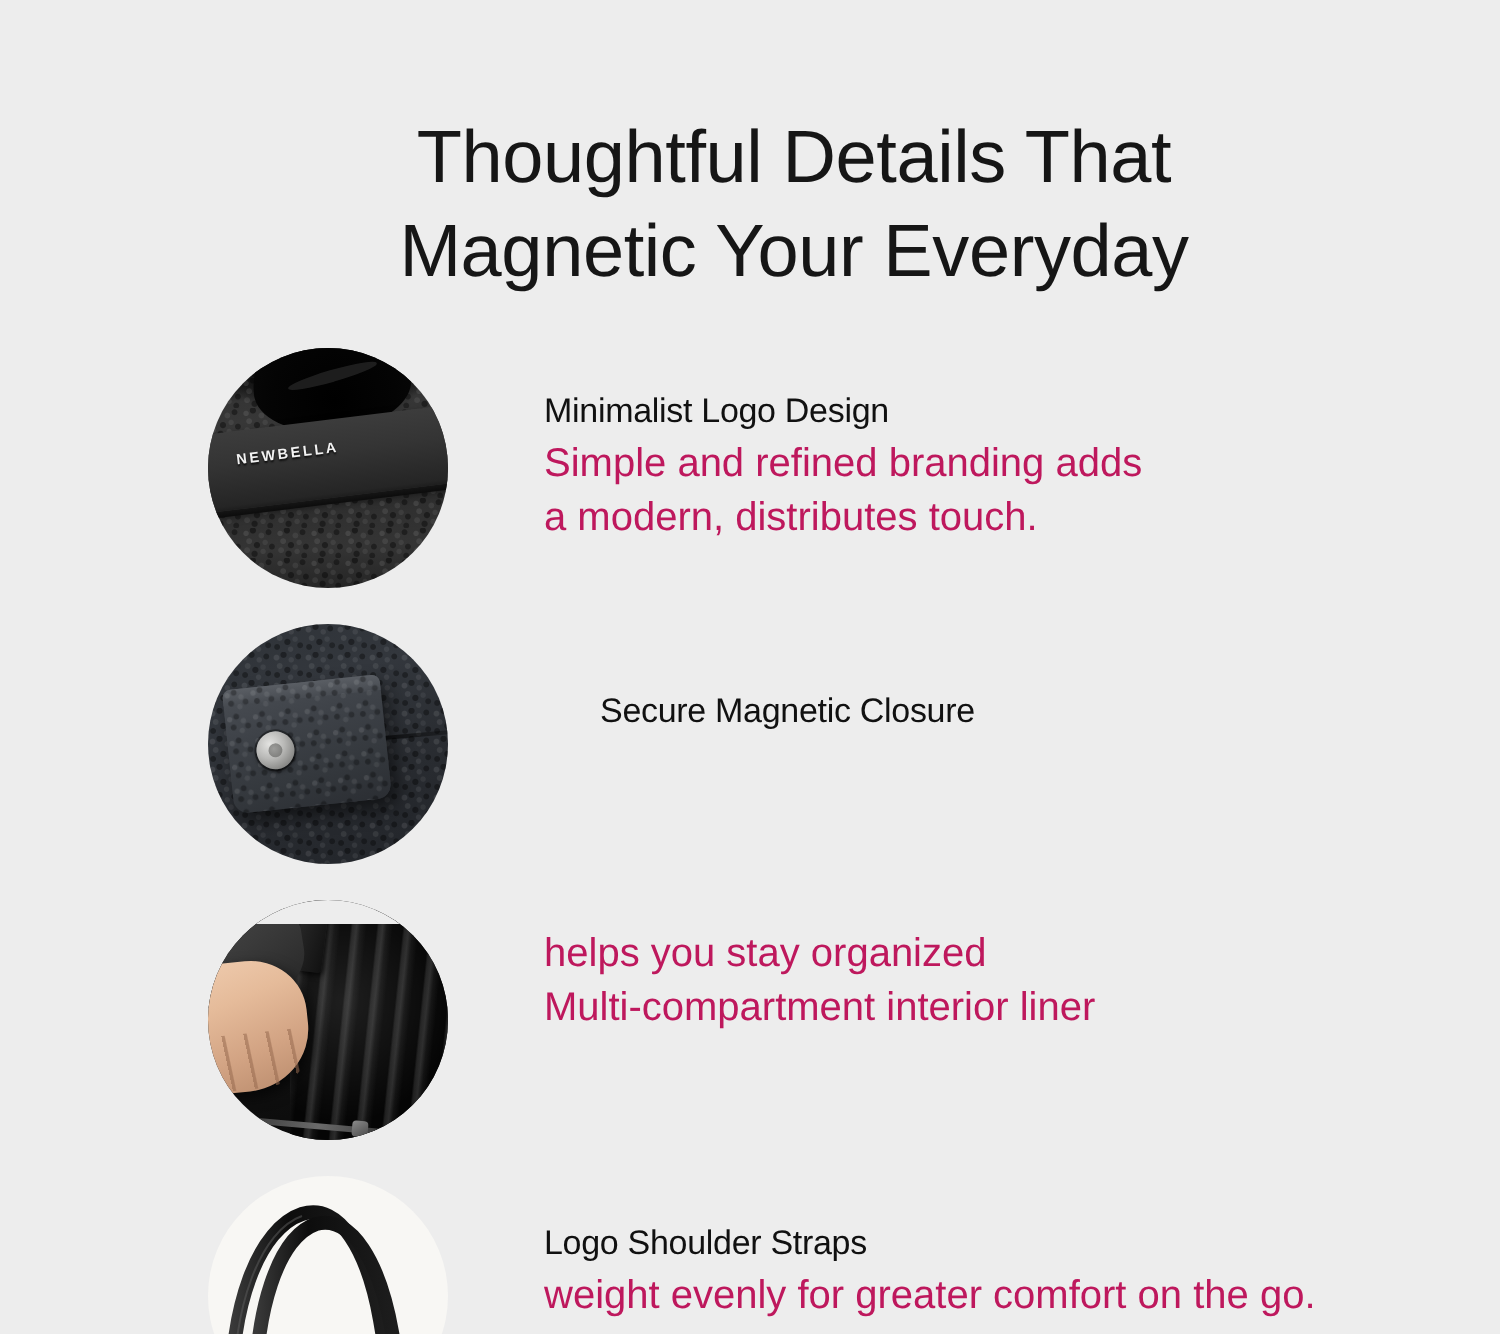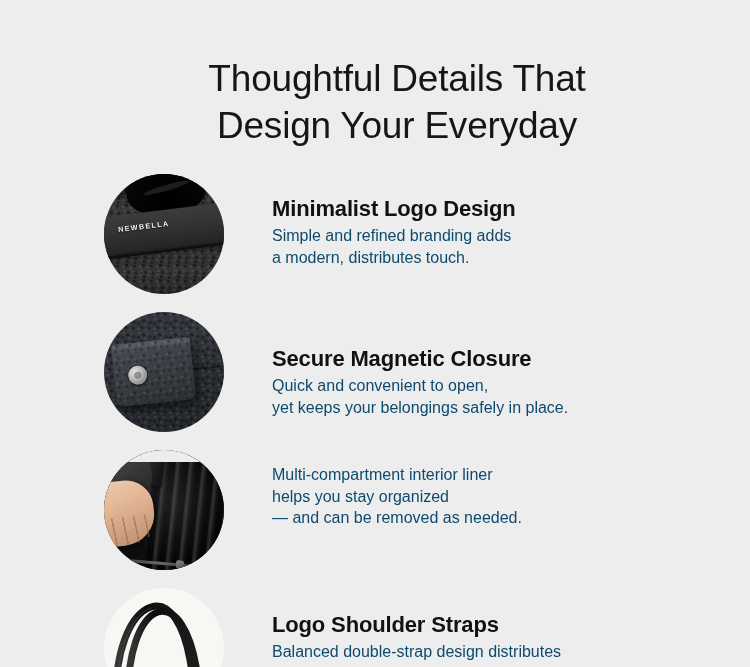--- a/index.html
+++ b/index.html
@@ -322,7 +322,7 @@
 
 <h1 class="headline">
   <span class="hl-line">Thoughtful Details That</span>
-  <span class="hl-line">Design Your Everyday</span>
+  <span class="hl-line">Magnetic Your Everyday</span>
 </h1>
 
 <div class="features">

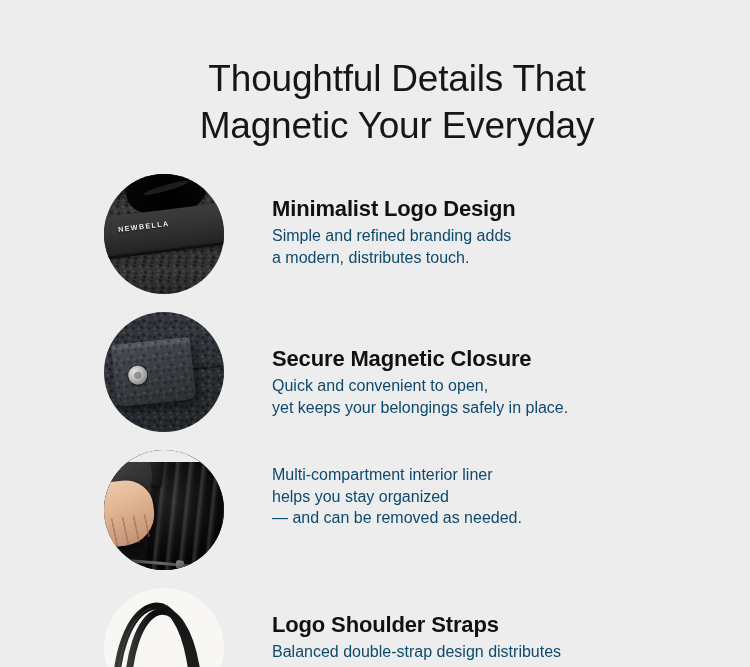--- a/index.html
+++ b/index.html
@@ -293,8 +293,8 @@
   
   .feature-text { padding-top: 6px; }
   .feature-title {
-    font-size: 22px;
-    font-weight: 700;
+    font-size: 17px;
+    font-weight: 400;
     color: #111;
     margin: 0 0 3px 0;
     letter-spacing: -0.15px;

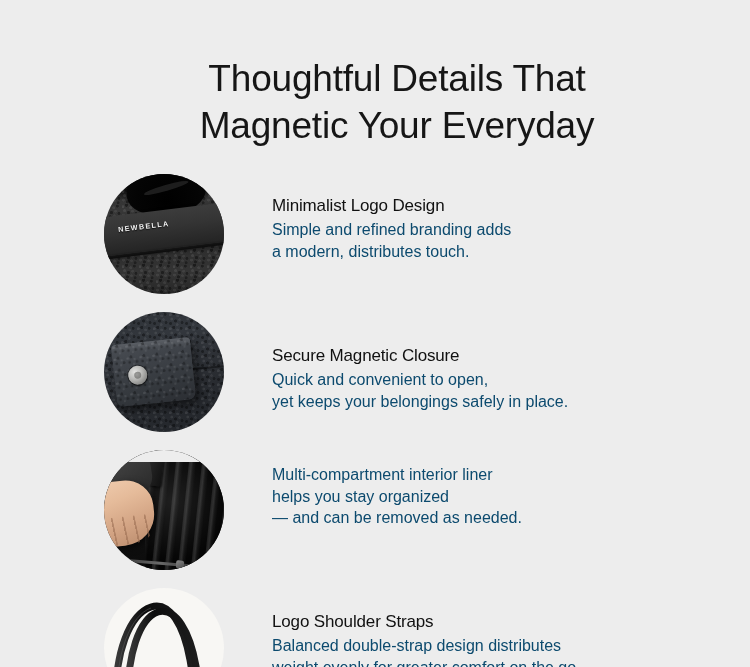--- a/index.html
+++ b/index.html
@@ -300,9 +300,9 @@
     letter-spacing: -0.15px;
   }
   .feature-desc {
-    font-size: 16px;
+    font-size: 20px;
     font-weight: 400;
-    color: #0c4a6e;
+    color: #be185d;
     line-height: 1.33;
   }
   .feature-desc .dl { display: block; white-space: nowrap; }

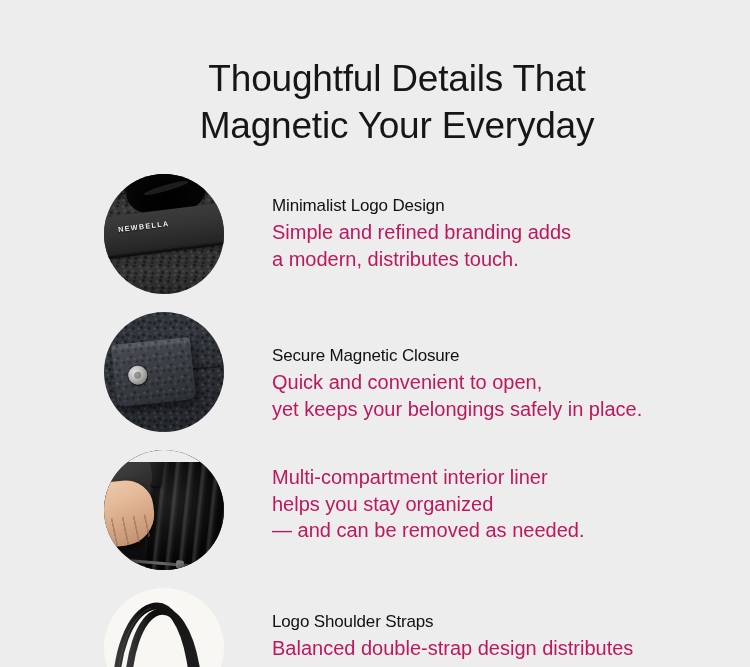--- a/index.html
+++ b/index.html
@@ -310,7 +310,7 @@
   
   .row-1 { margin-top: 0; }
   .row-1 .feature-text { padding-top: 22px; }
-  .row-2 .feature-text { padding-top: 34px; }
+  .row-2 .feature-text { padding-top: 34px; margin-left: 28px; }
   .row-3 .feature-text { padding-top: 14px; }
   .row-4 .feature-text { padding-top: 24px; }
   .row-2 { margin-top: 8px; }

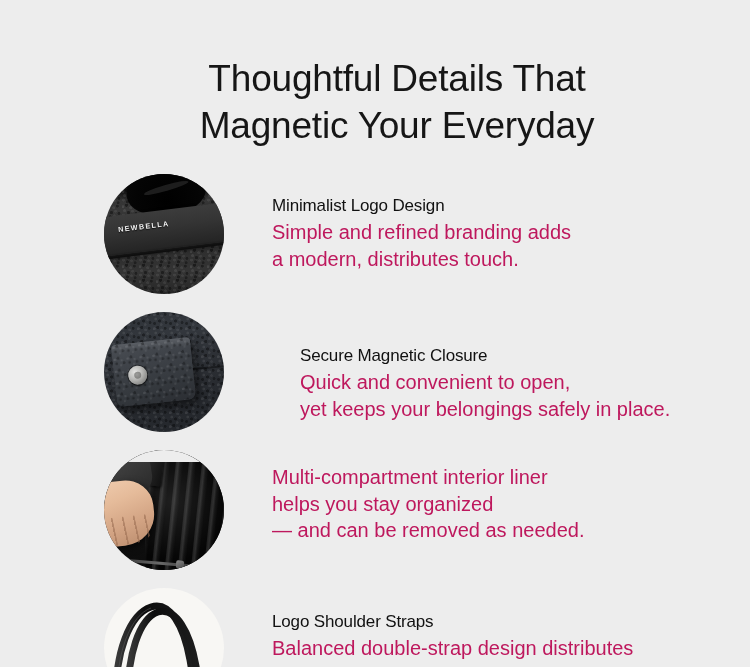--- a/index.html
+++ b/index.html
@@ -358,10 +358,6 @@
     </div>
     <div class="feature-text">
       <p class="feature-title">Secure Magnetic Closure</p>
-      <div class="feature-desc">
-        <span class="dl">Quick and convenient to open,</span>
-        <span class="dl">yet keeps your belongings safely in place.</span>
-      </div>
     </div>
   </div>
 

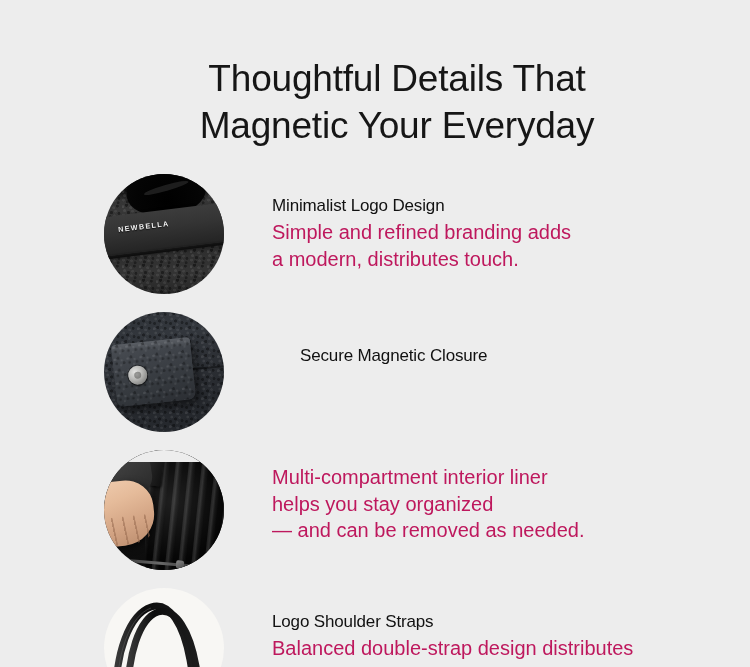--- a/index.html
+++ b/index.html
@@ -376,8 +376,8 @@
     </div>
     <div class="feature-text">
       <div class="feature-desc">
+        <span class="dl">helps you stay organized</span>
         <span class="dl">Multi-compartment interior liner</span>
-        <span class="dl">helps you stay organized</span>
         <span class="dl">— and can be removed as needed.</span>
       </div>
     </div>

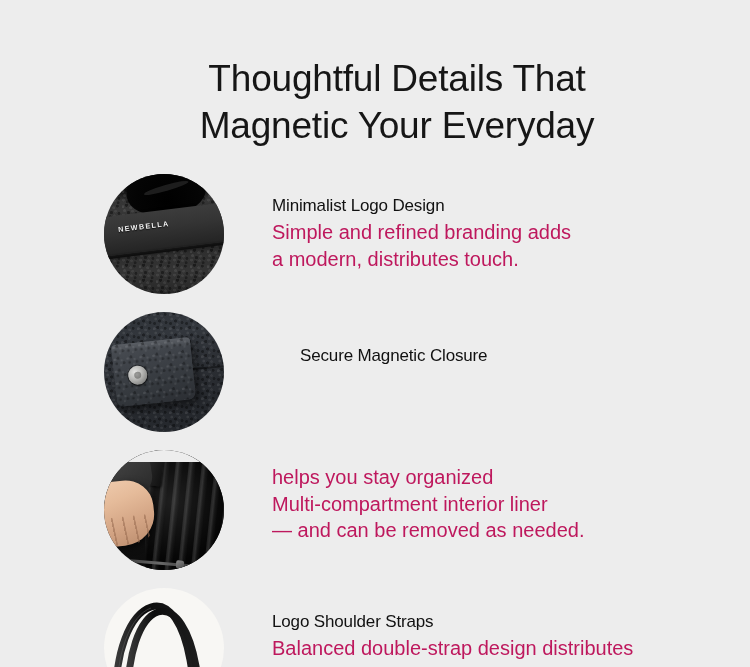--- a/index.html
+++ b/index.html
@@ -378,7 +378,6 @@
       <div class="feature-desc">
         <span class="dl">helps you stay organized</span>
         <span class="dl">Multi-compartment interior liner</span>
-        <span class="dl">— and can be removed as needed.</span>
       </div>
     </div>
   </div>

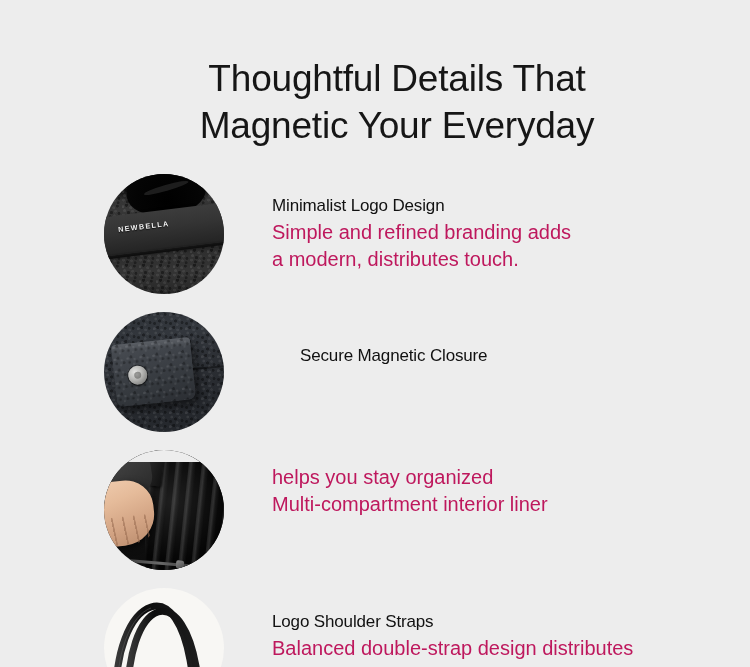--- a/index.html
+++ b/index.html
@@ -402,7 +402,6 @@
     <div class="feature-text">
       <p class="feature-title">Logo Shoulder Straps</p>
       <div class="feature-desc">
-        <span class="dl">Balanced double-strap design distributes</span>
         <span class="dl">weight evenly for greater comfort on the go.</span>
       </div>
     </div>

